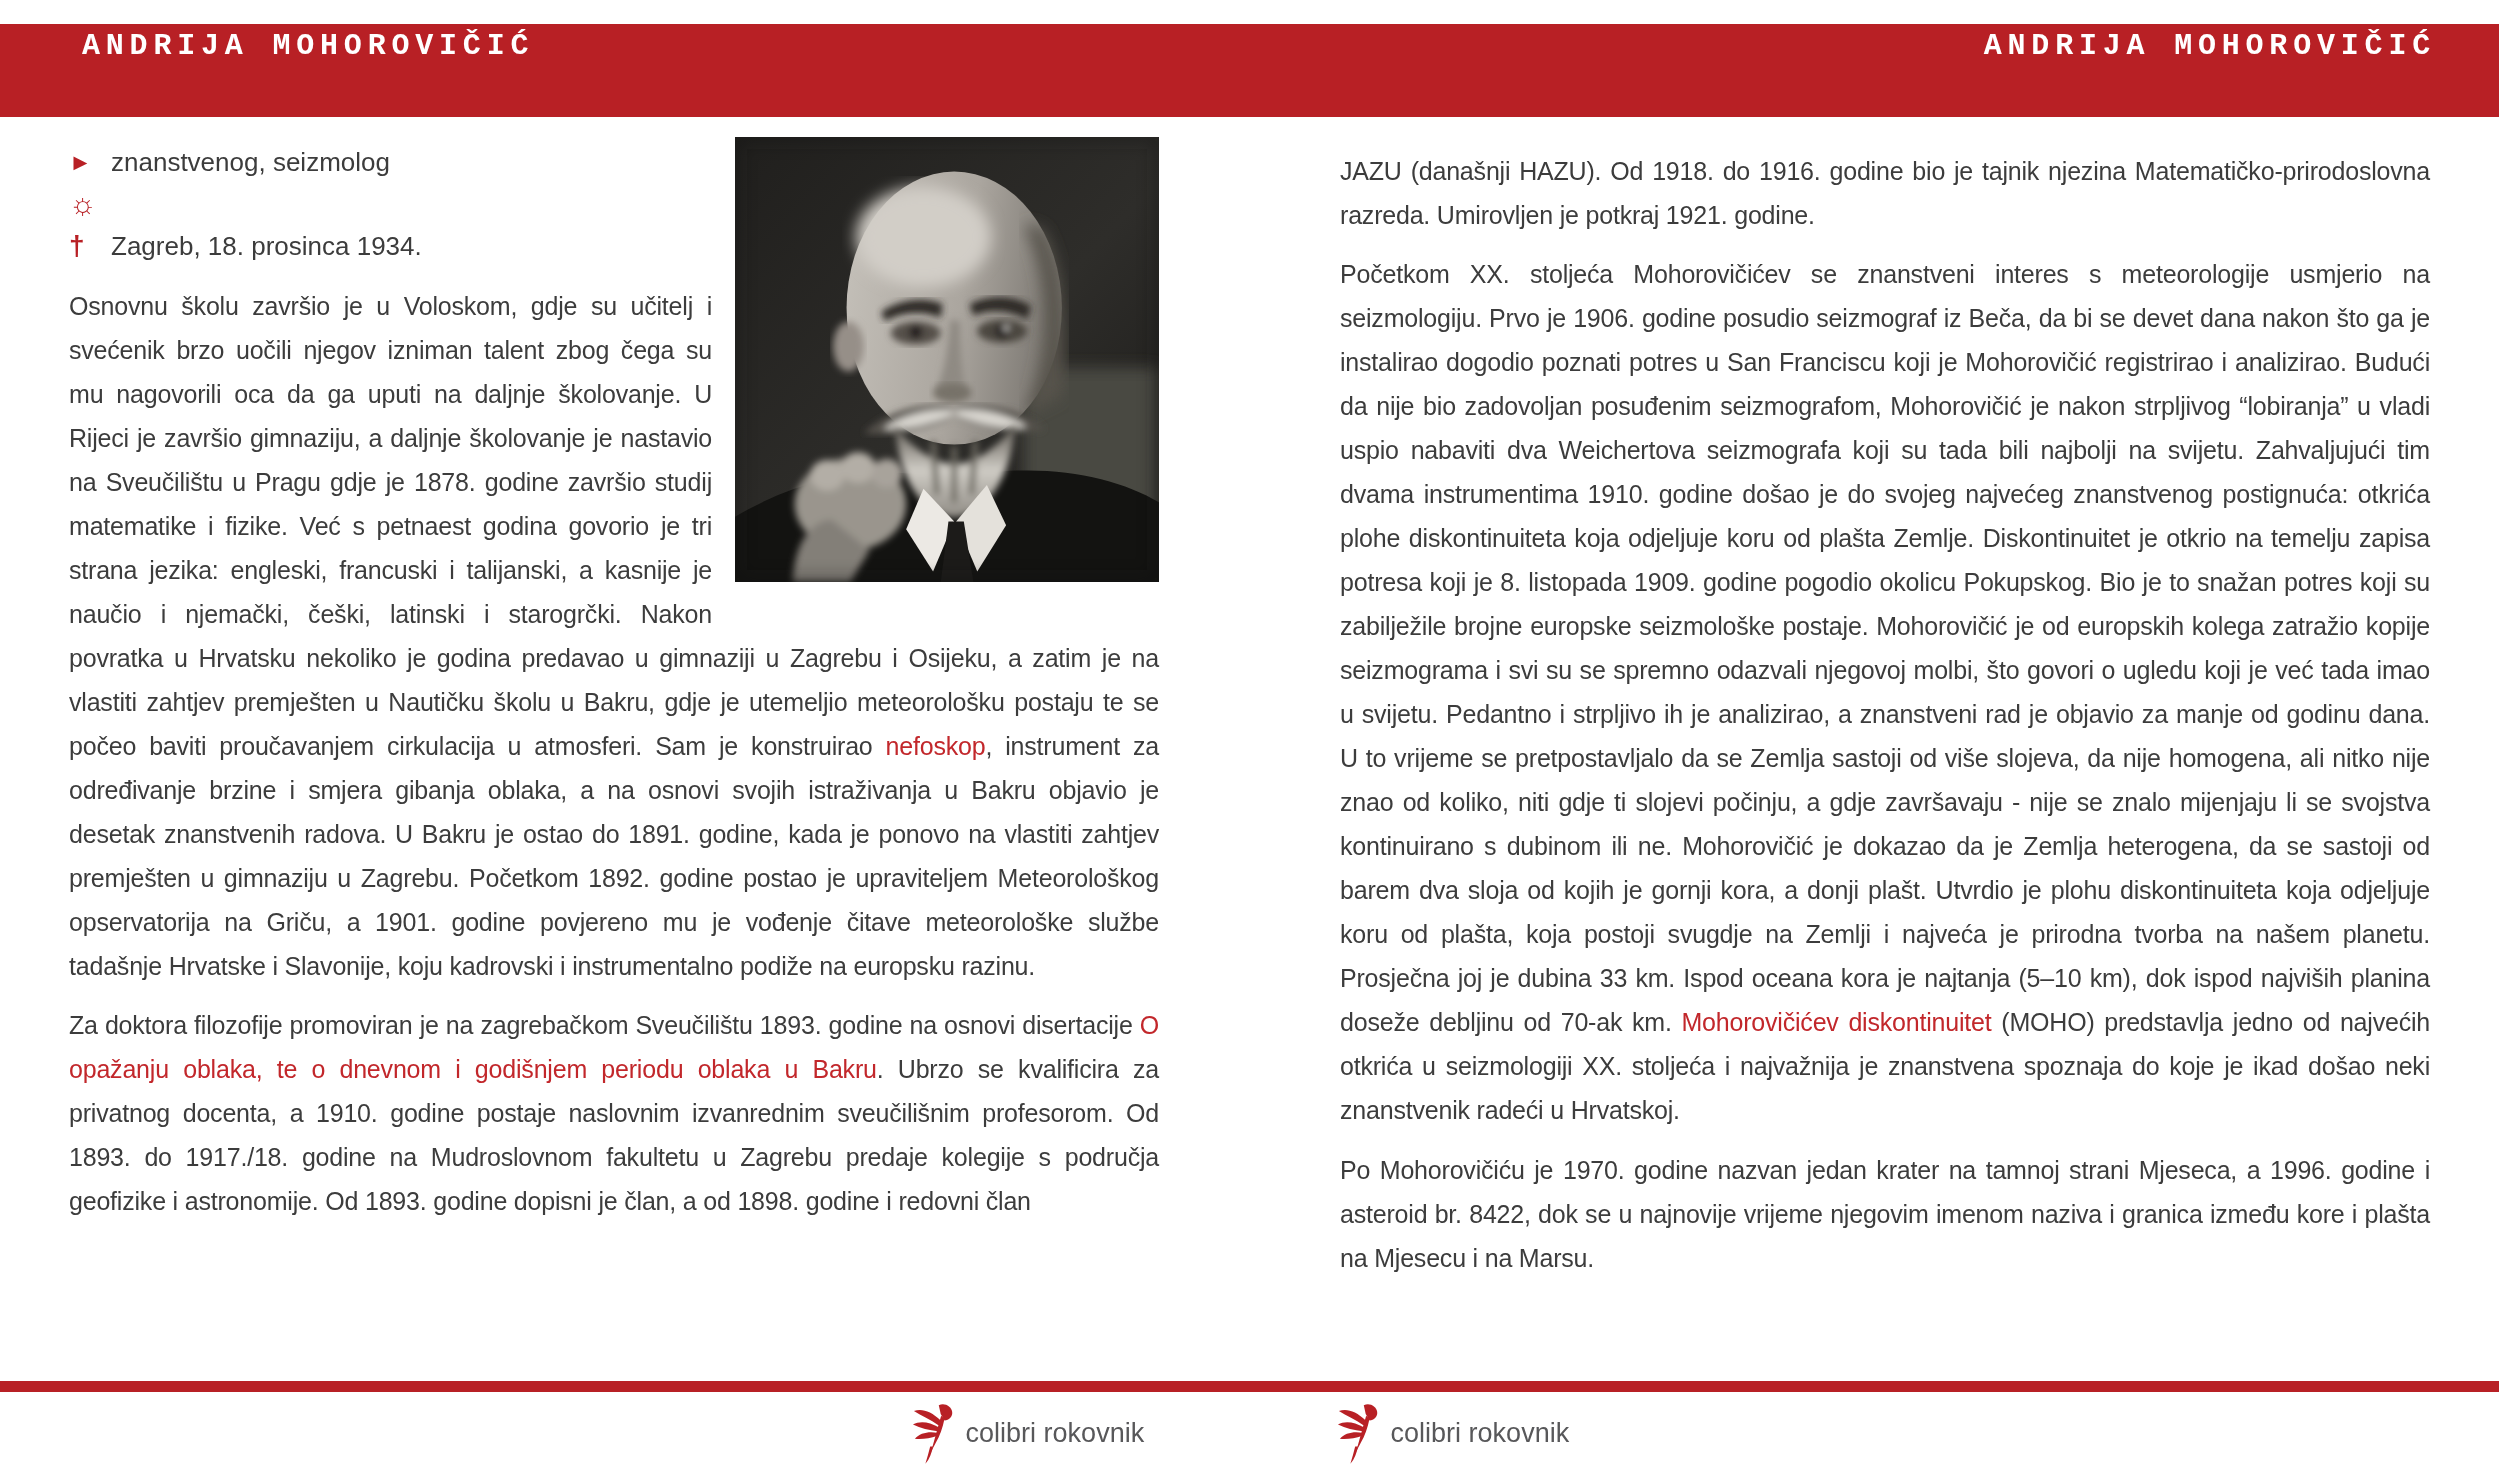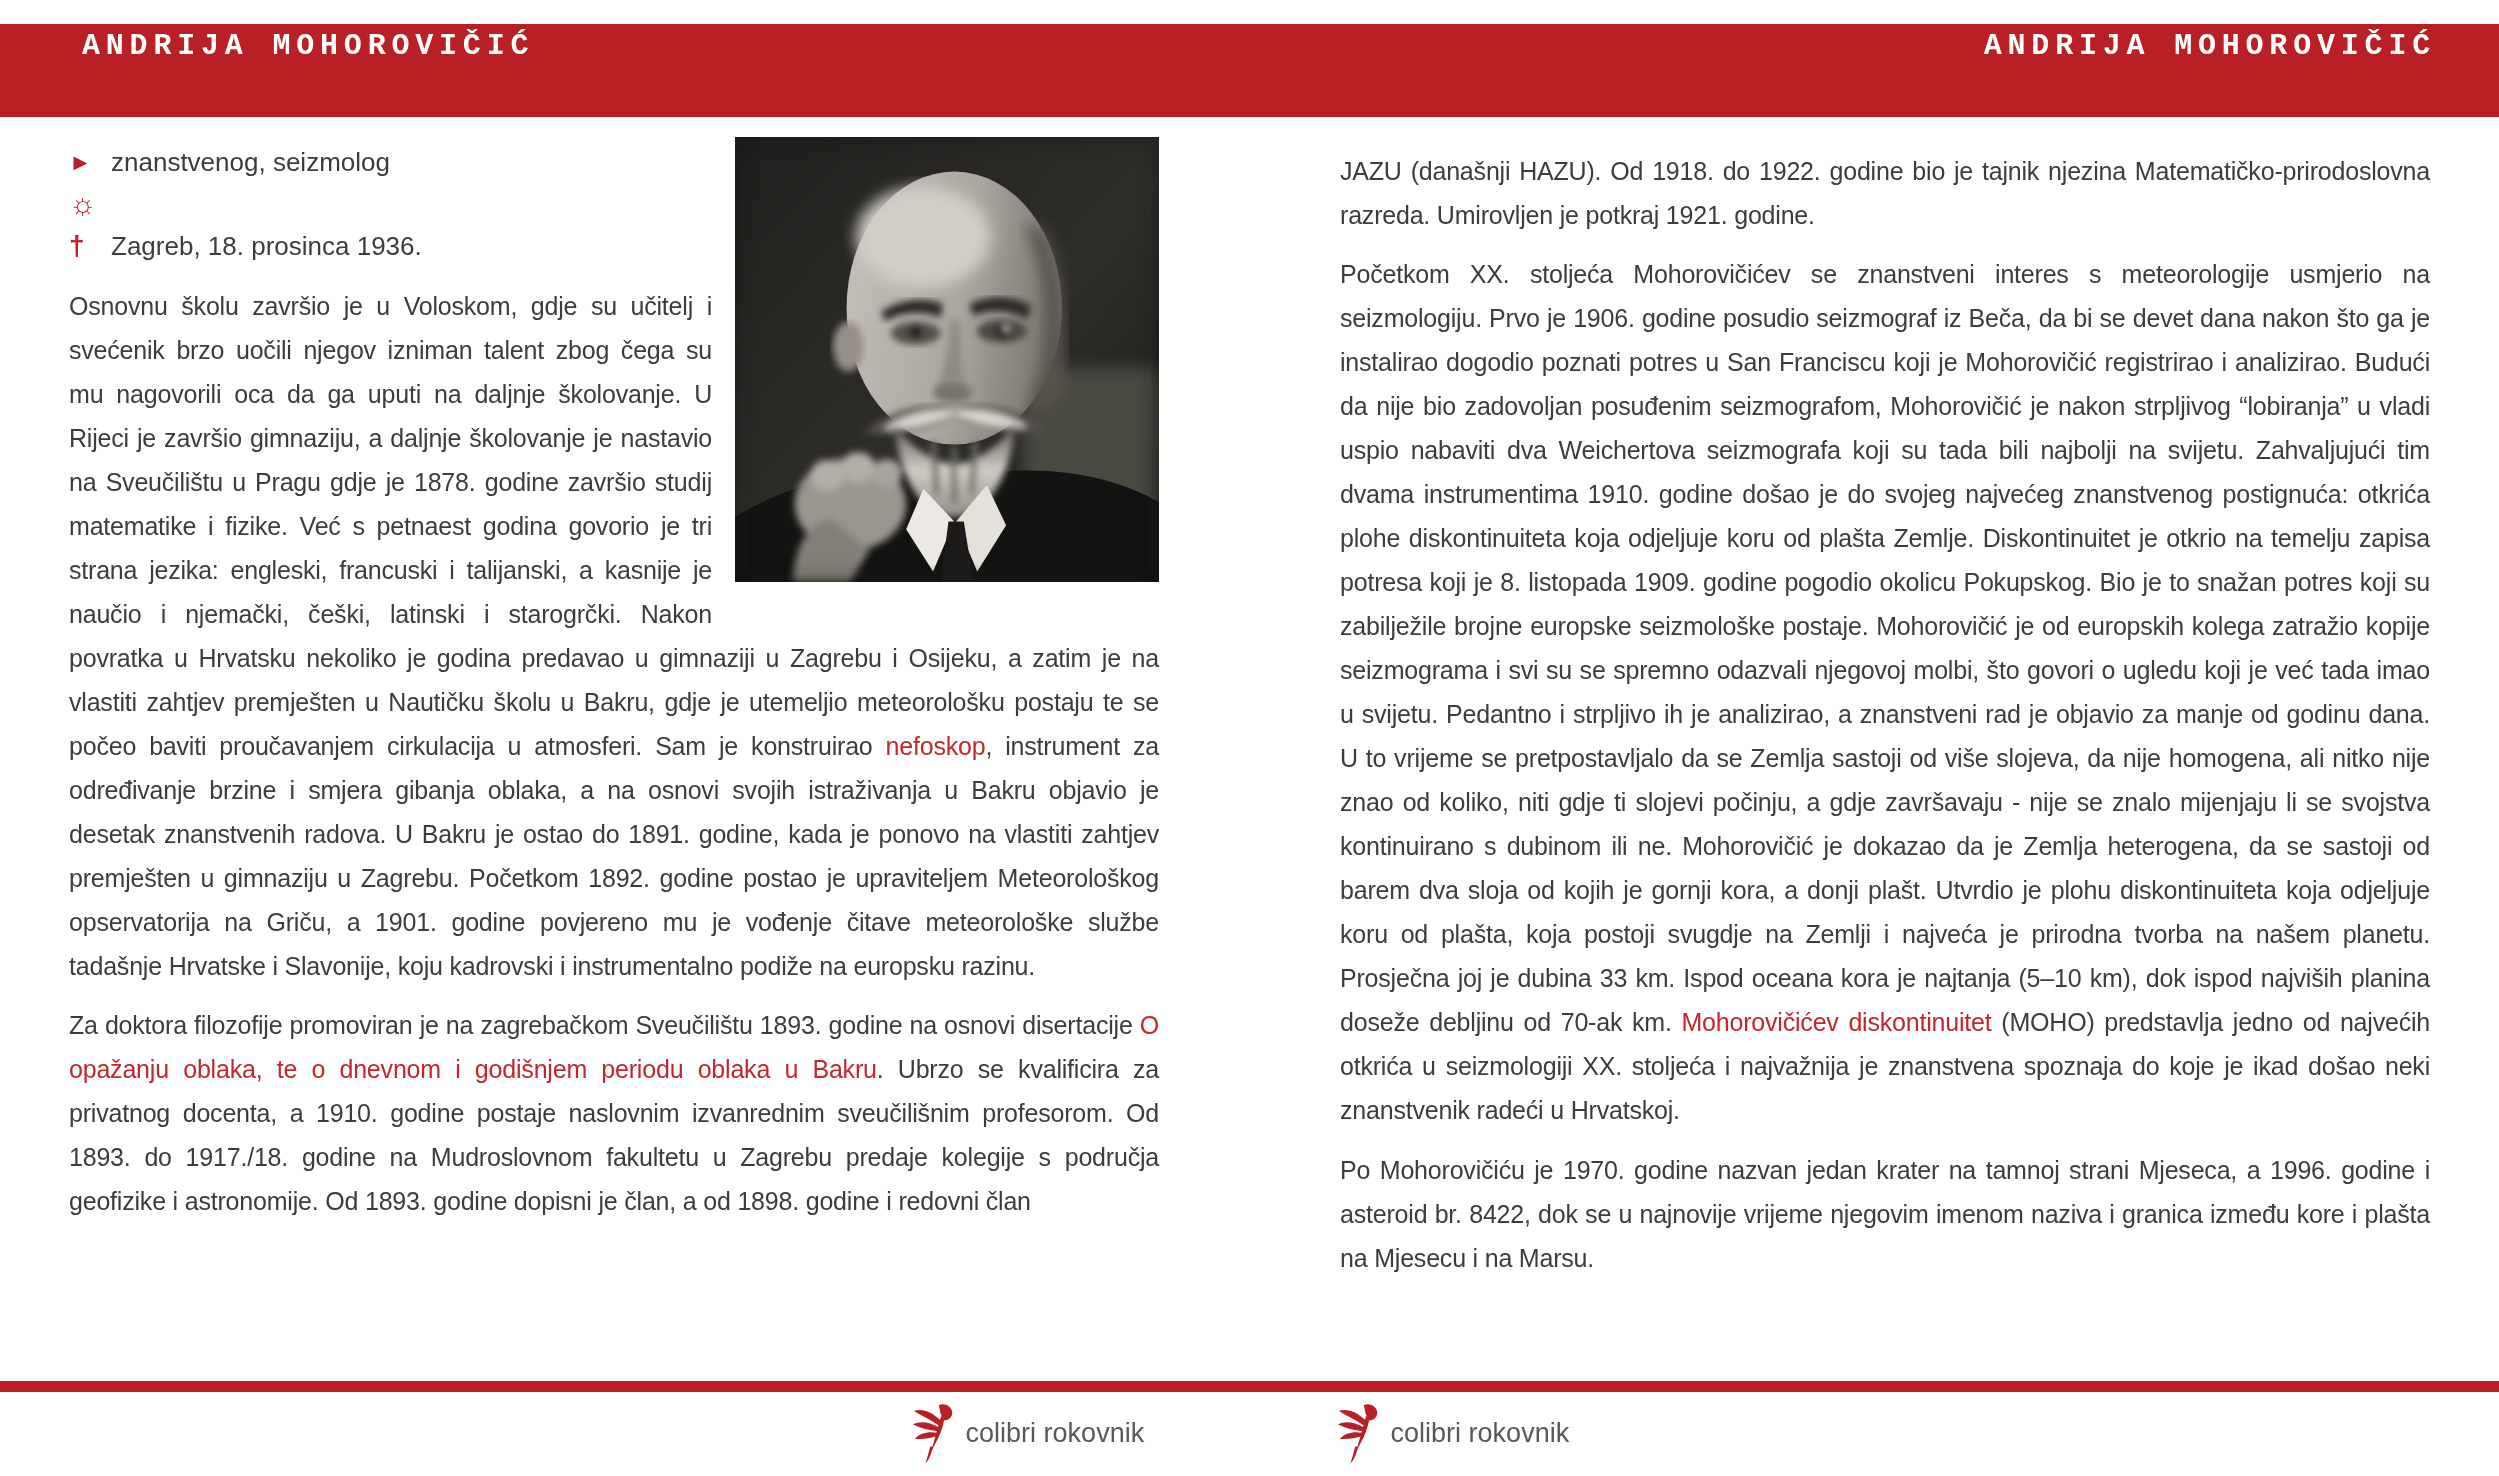--- a/index.html
+++ b/index.html
@@ -178,7 +178,7 @@
 </div>
 
 <div class="col col-right">
-  <p class="para"><span>JAZU (današnji HAZU). Od 1918. do 1922. godine bio je tajnik njezina Matematičko-prirodoslovna razreda. Umirovljen je potkraj 1921. godine.</span></p>
+  <p class="para"><span>JAZU (današnji HAZU). Od 1918. do 1916. godine bio je tajnik njezina Matematičko-prirodoslovna razreda. Umirovljen je potkraj 1921. godine.</span></p>
   <p class="para"><span>Početkom XX. stoljeća Mohorovičićev se znanstveni interes s meteorologije usmjerio na seizmologiju. Prvo je 1906. godine posudio seizmograf iz Beča, da bi se devet dana nakon što ga je instalirao dogodio poznati potres u San Franciscu koji je Mohorovičić registrirao i analizirao. Budući da nije bio zadovoljan posuđenim seizmografom, Mohorovičić je nakon strpljivog “lobiranja” u vladi uspio nabaviti dva Weichertova seizmografa koji su tada bili najbolji na svijetu. Zahvaljujući tim dvama instrumentima 1910. godine došao je do svojeg najvećeg znanstvenog postignuća: otkrića plohe diskontinuiteta koja odjeljuje koru od plašta Zemlje. Diskontinuitet je otkrio na temelju zapisa potresa koji je 8. listopada 1909. godine pogodio okolicu Pokupskog. Bio je to snažan potres koji su zabilježile brojne europske seizmološke postaje. Mohorovičić je od europskih kolega zatražio kopije seizmograma i svi su se spremno odazvali njegovoj molbi, što govori o ugledu koji je već tada imao u svijetu. Pedantno i strpljivo ih je analizirao, a znanstveni rad je objavio za manje od godinu dana. U to vrijeme se pretpostavljalo da se Zemlja sastoji od više slojeva, da nije homogena, ali nitko nije znao od koliko, niti gdje ti slojevi počinju, a gdje završavaju - nije se znalo mijenjaju li se svojstva kontinuirano s dubinom ili ne. Mohorovičić je dokazao da je Zemlja heterogena, da se sastoji od barem dva sloja od kojih je gornji kora, a donji plašt. Utvrdio je plohu diskontinuiteta koja odjeljuje koru od plašta, koja postoji svugdje na Zemlji i najveća je prirodna tvorba na našem planetu. Prosječna joj je dubina 33 km. Ispod oceana kora je najtanja (5–10 km), dok ispod najviših planina doseže debljinu od 70-ak km. </span><span class="seg-red">Mohorovičićev diskontinuitet</span><span> (MOHO) predstavlja jedno od najvećih otkrića u seizmologiji XX. stoljeća i najvažnija je znanstvena spoznaja do koje je ikad došao neki znanstvenik radeći u Hrvatskoj.</span></p>
   <p class="para"><span>Po Mohorovičiću je 1970. godine nazvan jedan krater na tamnoj strani Mjeseca, a 1996. godine i asteroid br. 8422, dok se u najnovije vrijeme njegovim imenom naziva i granica između kore i plašta na Mjesecu i na Marsu.</span></p>
 </div>

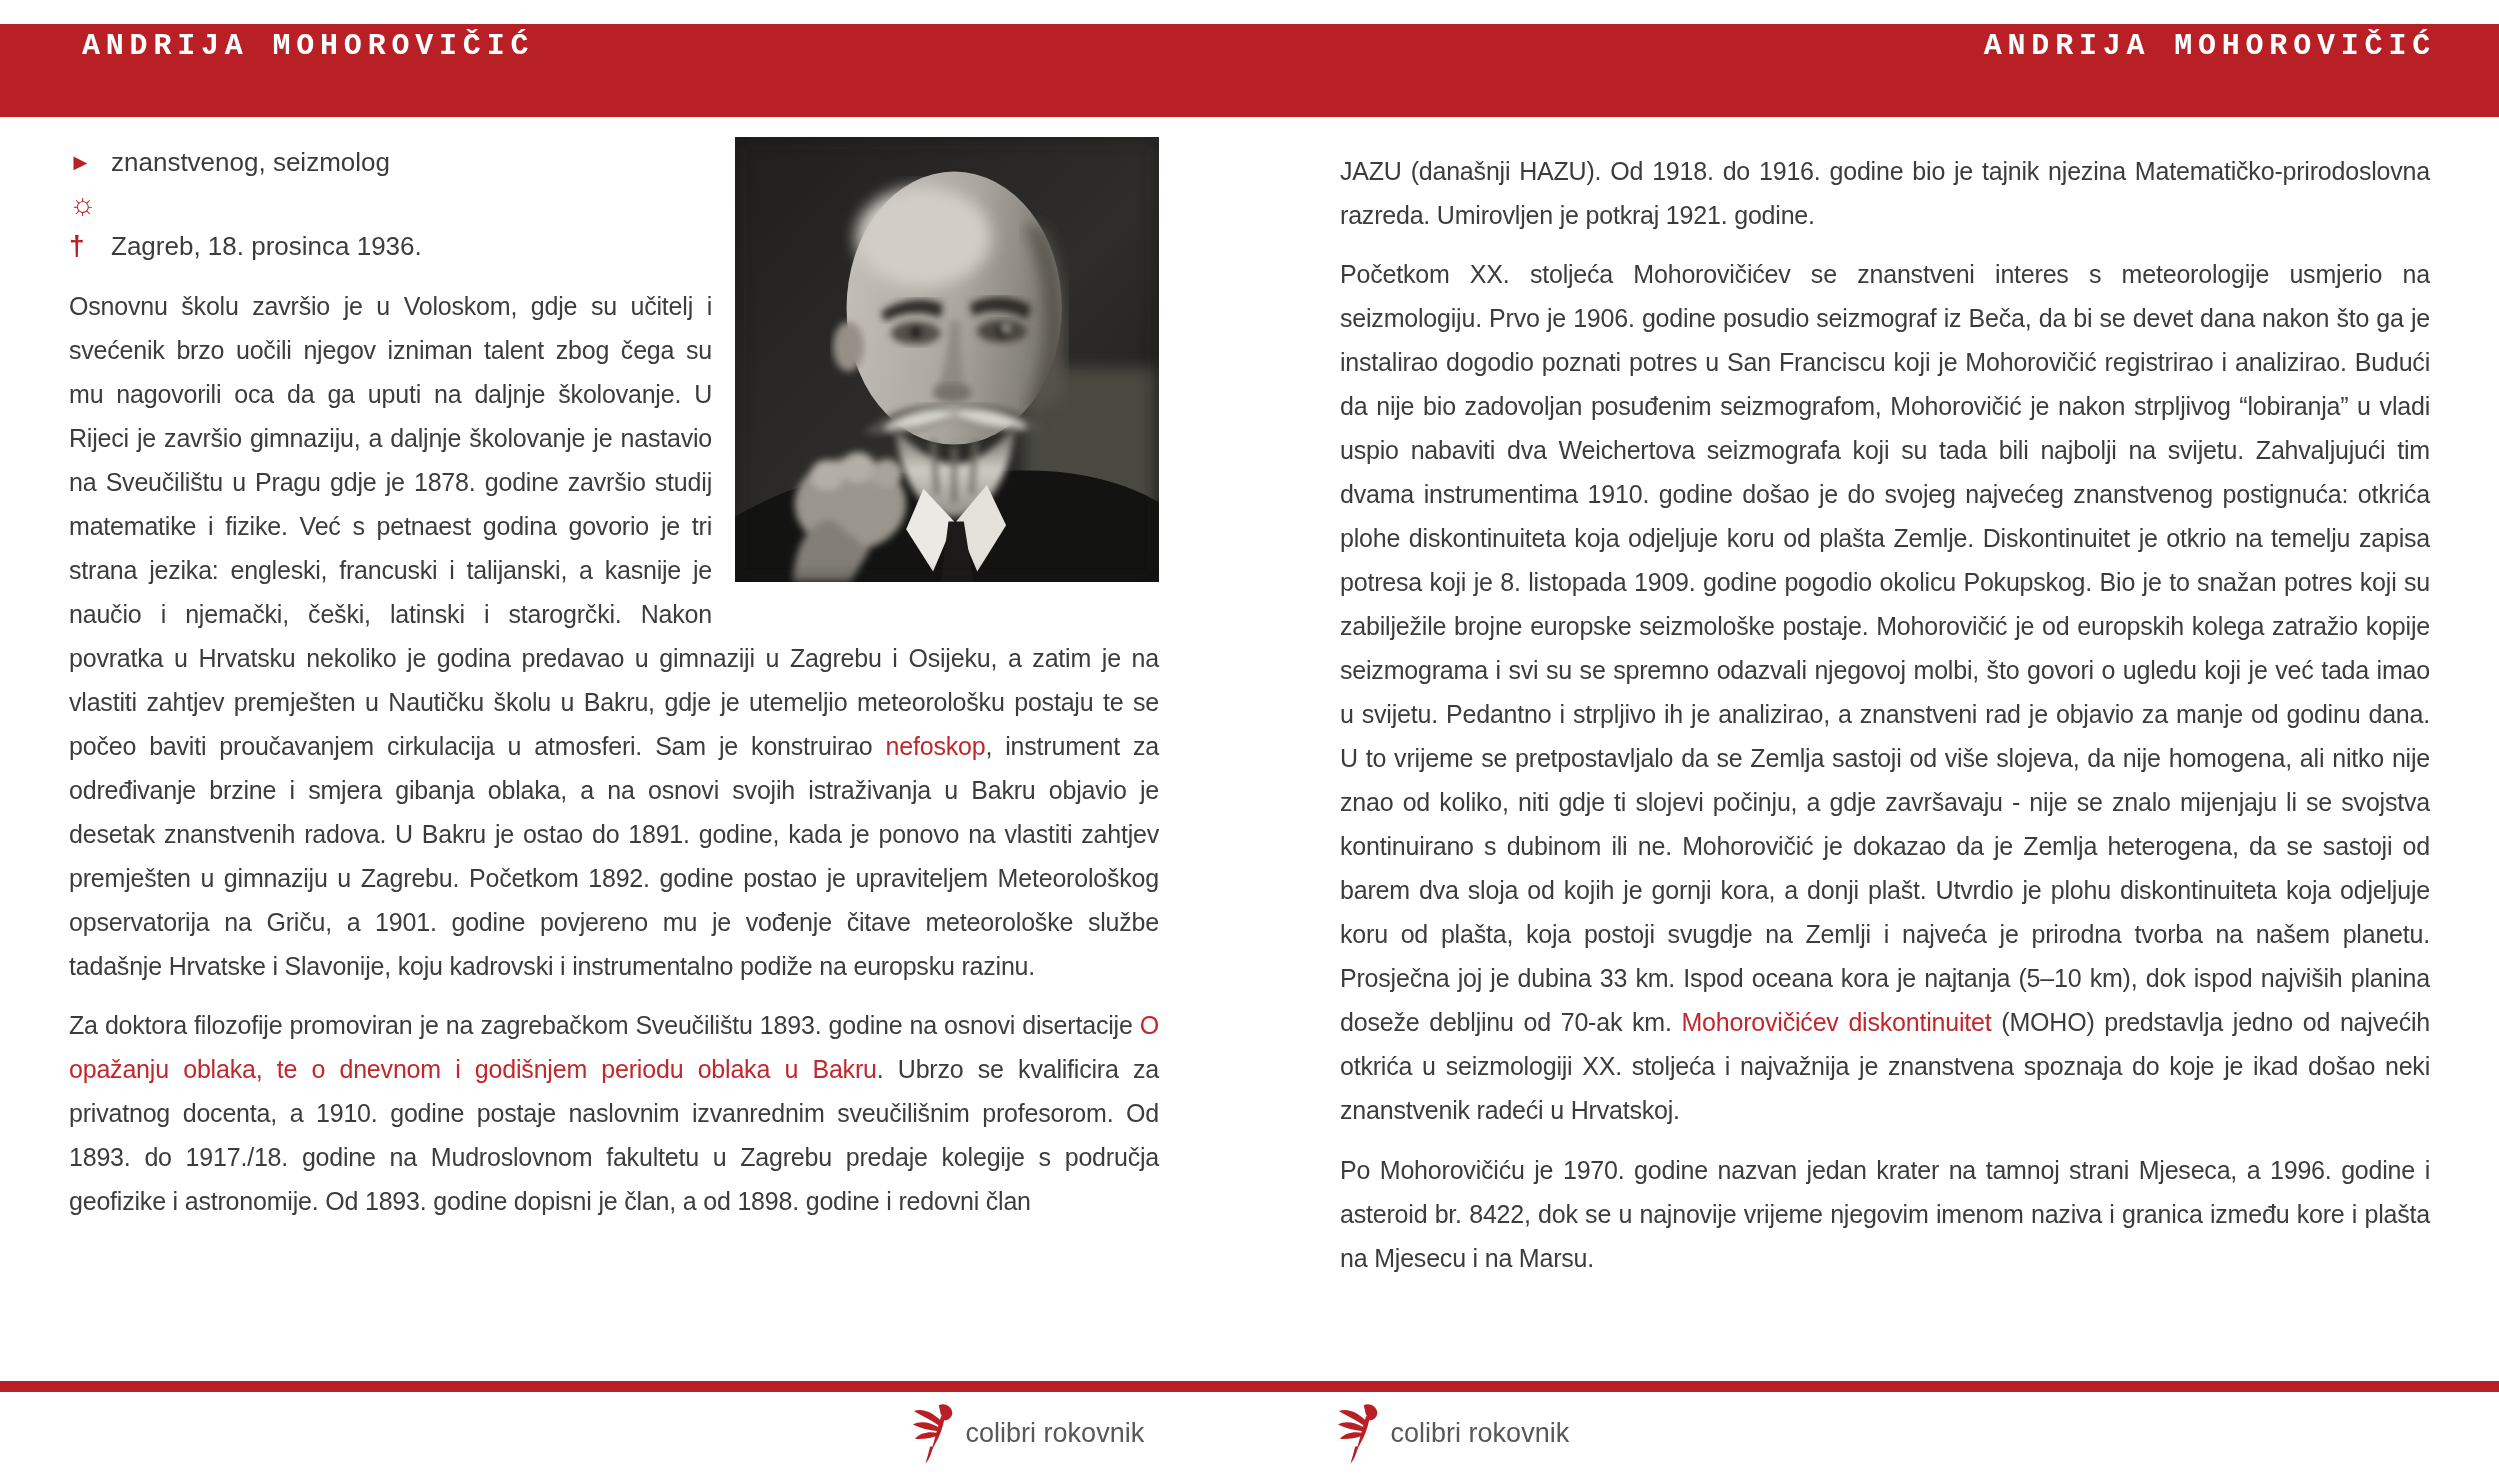--- a/index.html
+++ b/index.html
@@ -169,7 +169,7 @@
     </div>
     <div class="bullet-row">
       <span class="bullet-icon cross">†</span>
-      <span class="bullet-text">Zagreb, 18. prosinca 1936.</span>
+      <span class="bullet-text">Zagreb, 18. prosinca 1934.</span>
     </div>
   </div>
 

